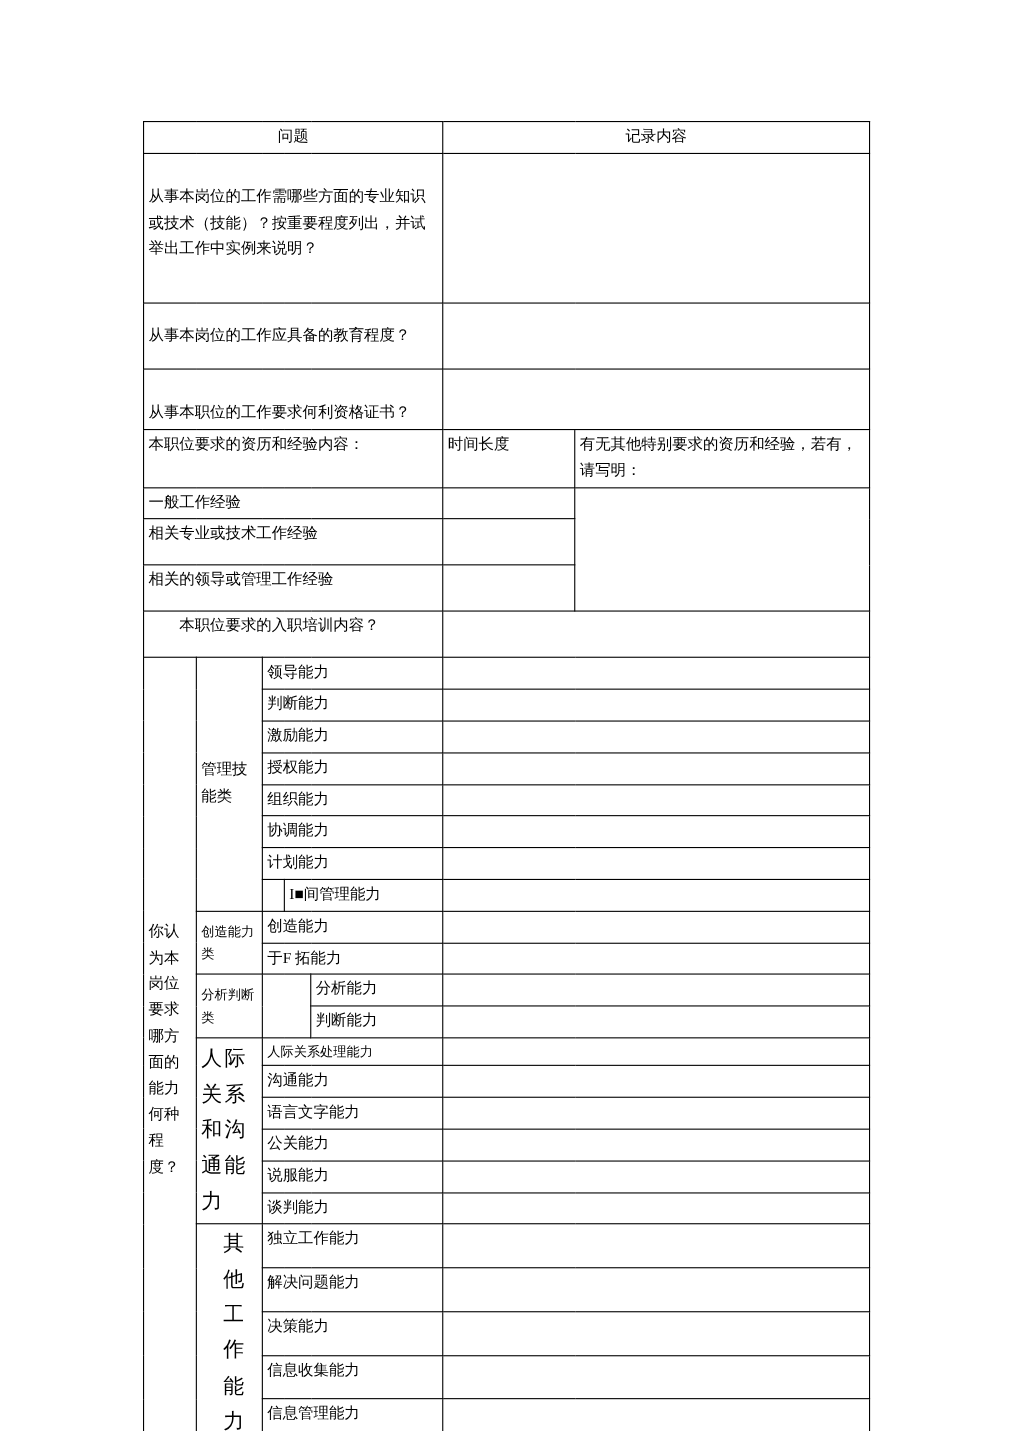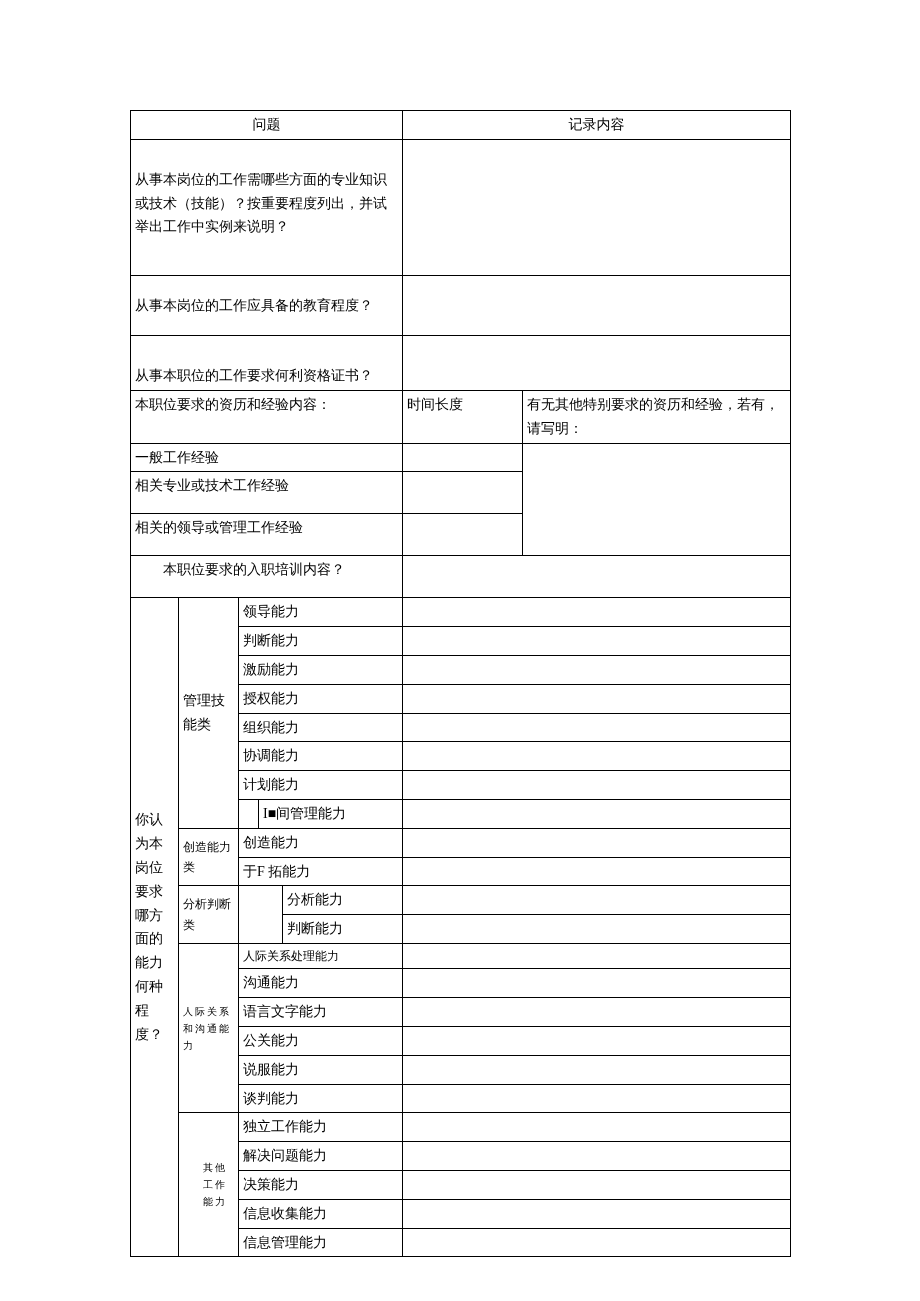--- a/index.html
+++ b/index.html
@@ -25,7 +25,7 @@
   }
   .hdr { text-align: center; margin-left: 29px; }
   .left-q { vertical-align: middle; }
-  .narrow { font-size: 10px; }
+  .narrow { font-size: 19px; }
   .small { font-size: 12px; }
 </style>
 </head>

